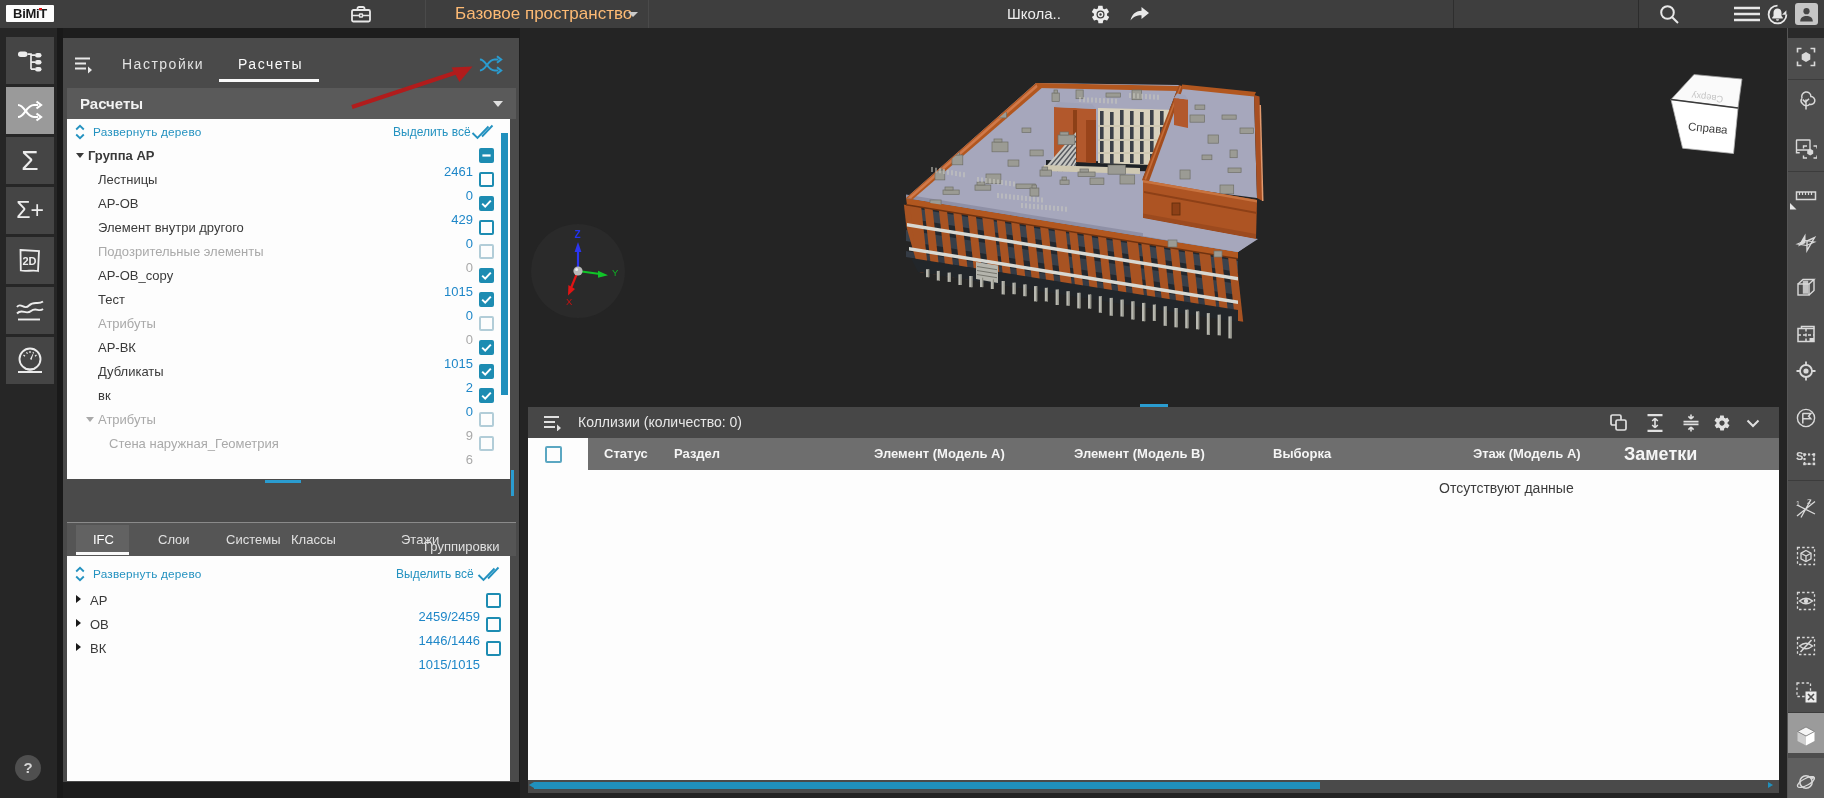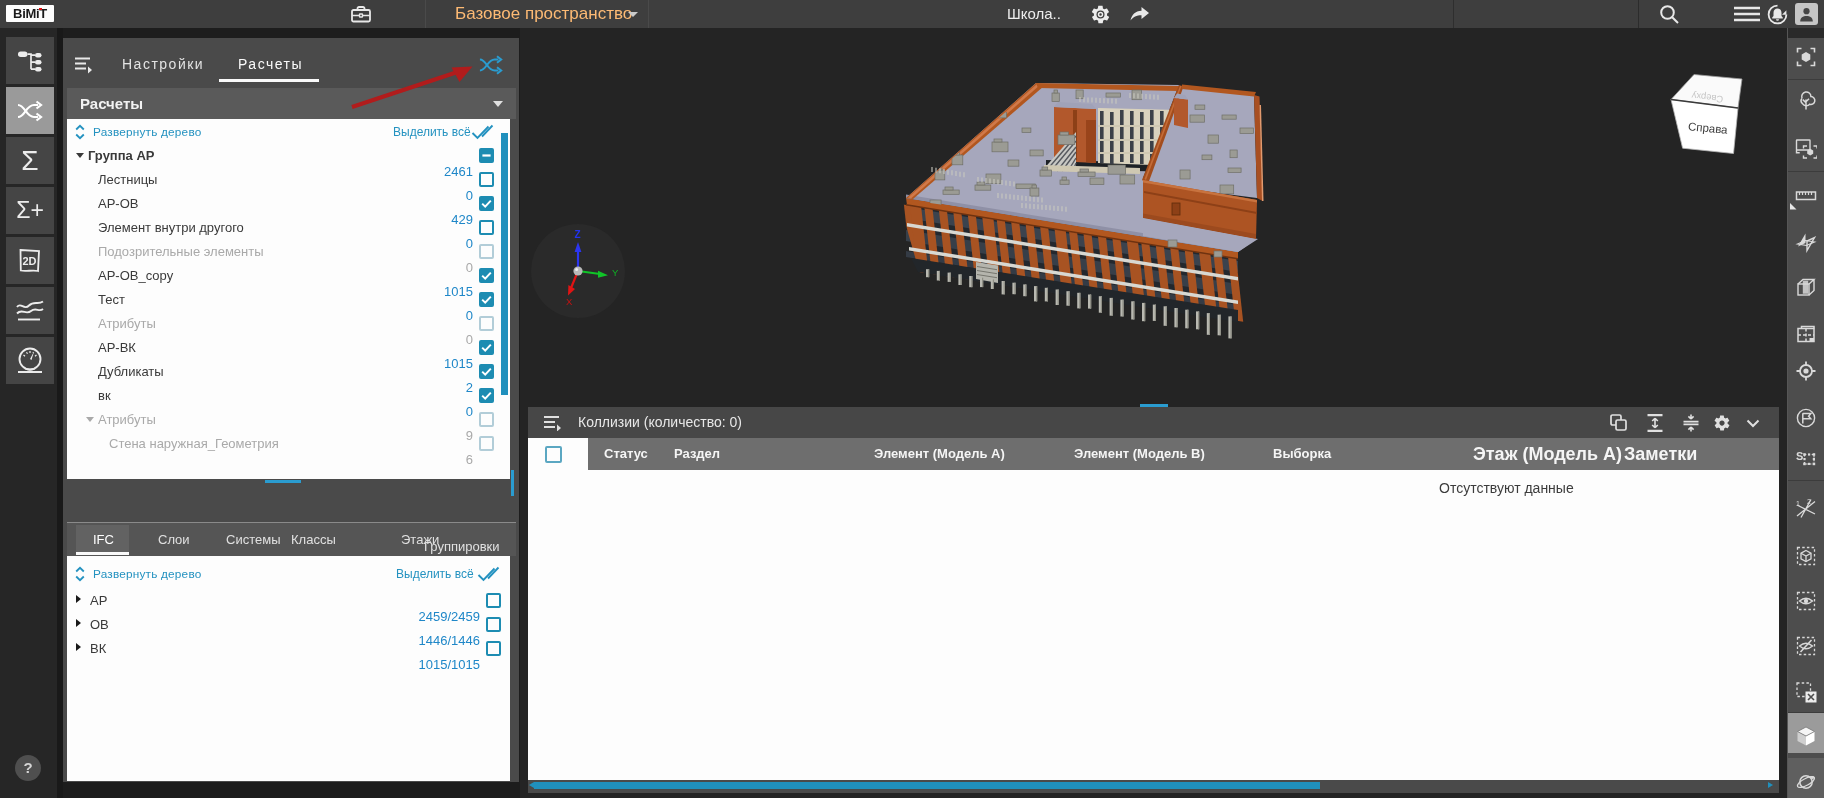--- a/index.html
+++ b/index.html
@@ -684,7 +684,7 @@
   <div class="abs" style="top:438px;left:874px;color:#f5f5f5;font-size:13px;font-weight:bold;line-height:32px;">Элемент (Модель А)</div>
   <div class="abs" style="top:438px;left:1074px;color:#f5f5f5;font-size:13px;font-weight:bold;line-height:32px;">Элемент (Модель В)</div>
   <div class="abs" style="top:438px;left:1273px;color:#f5f5f5;font-size:13px;font-weight:bold;line-height:32px;">Выборка</div>
-  <div class="abs" style="top:438px;left:1473px;color:#f5f5f5;font-size:18px;font-weight:bold;line-height:32px;">Этаж (Модель А)</div>
+  <div class="abs" style="top:438px;left:1473px;color:#f5f5f5;font-size:13px;font-weight:bold;line-height:32px;">Этаж (Модель А)</div>
   <div class="abs" style="top:438px;left:1624px;color:#f5f5f5;font-size:18px;font-weight:bold;line-height:32px;">Заметки</div>
 
   <div class="abs" style="left:528px;top:470px;width:1251px;height:310px;background:#fdfdfd;"></div>

